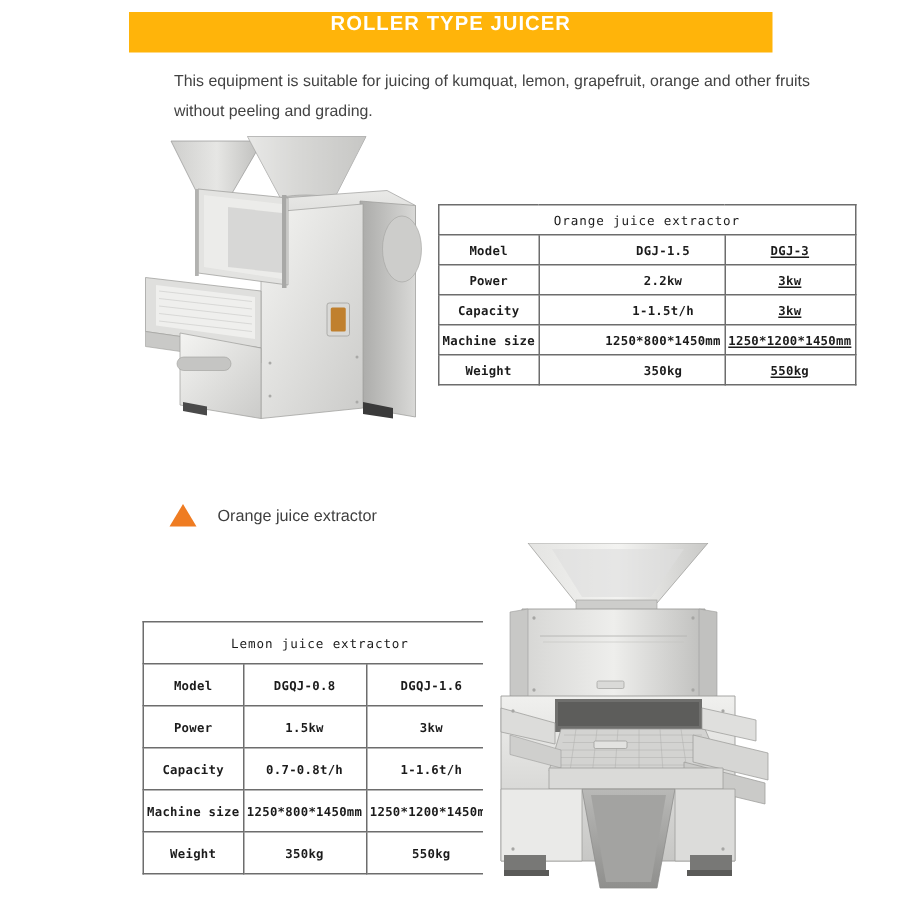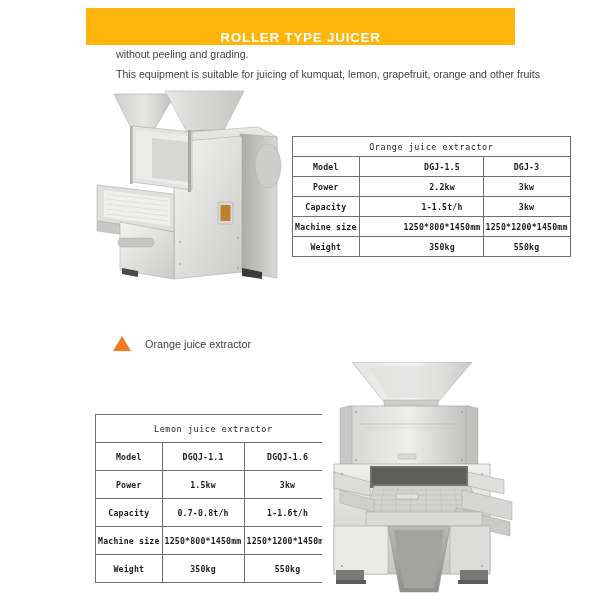--- a/index.html
+++ b/index.html
@@ -22,10 +22,10 @@
     left: 86px;
     top: 8px;
     width: 429px;
-    height: 37px;
+    height: 27px;
     background: #ffb40a;
     display: flex;
-    align-items: flex-end;
+    align-items: flex-start;
     justify-content: center;
   }
   .banner-title {

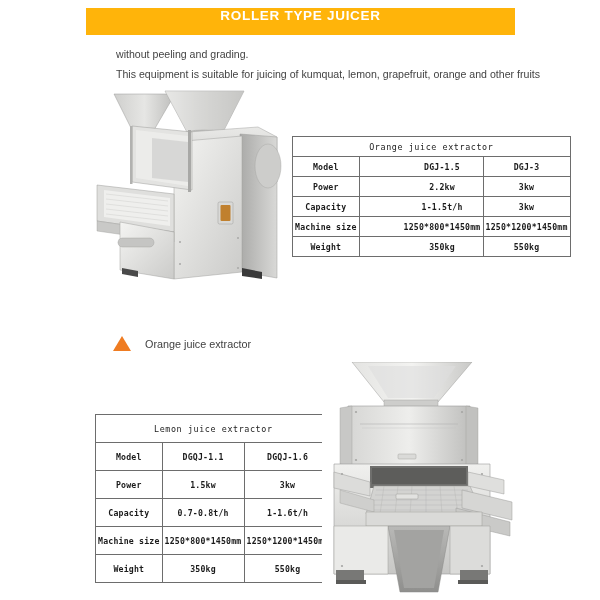--- a/index.html
+++ b/index.html
@@ -132,8 +132,8 @@
 </div>
 
 <div class="intro">
+  <div>This equipment is suitable for juicing of kumquat, lemon, grapefruit, orange and other fruits</div>
   <div>without peeling and grading.</div>
-  <div>This equipment is suitable for juicing of kumquat, lemon, grapefruit, orange and other fruits</div>
 </div>
 
 <div class="photo" id="photo-top">

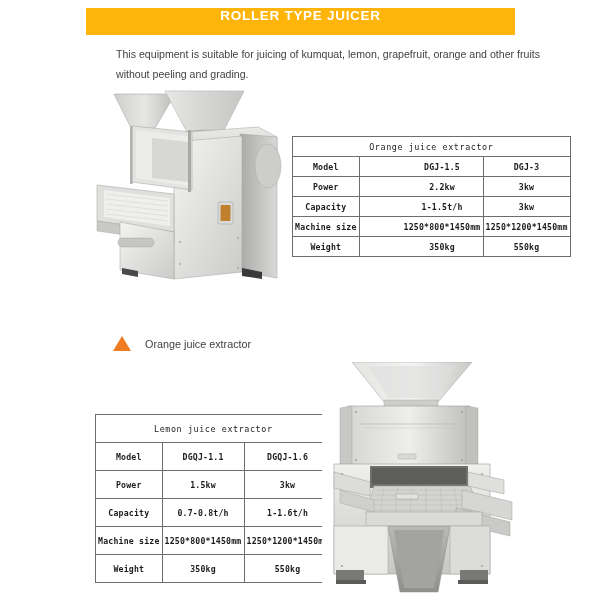--- a/index.html
+++ b/index.html
@@ -81,7 +81,7 @@
   #table-orange td { height: 19px; }
   #table-orange td.lbl { width: 57px; }
   #table-orange td.v1 { width: 75px; padding-left: 44px; }
-  #table-orange td.v2 { width: 75px; }
+  #table-orange td.v2 { width: 75px; text-decoration: underline; }
 
   
   #table-lemon {

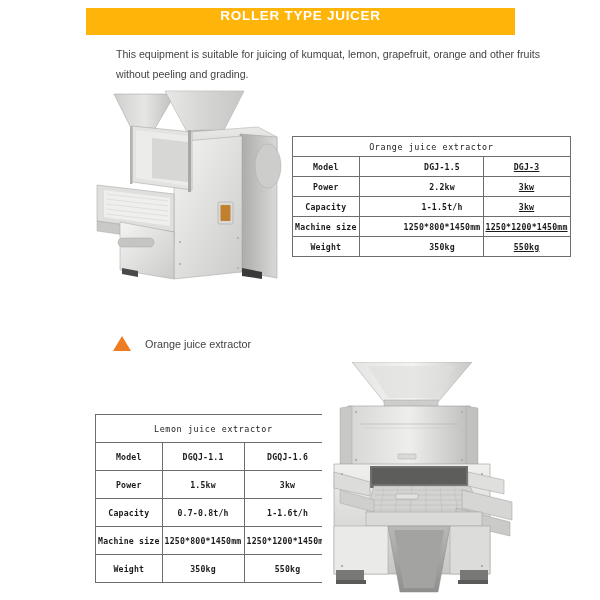--- a/index.html
+++ b/index.html
@@ -261,7 +261,7 @@
     </tr>
     <tr>
       <td class="lbl">Model</td>
-      <td class="v1">DGQJ-1.1</td>
+      <td class="v1">DGQJ-0.8</td>
       <td class="v2">DGQJ-1.6</td>
     </tr>
     <tr>

